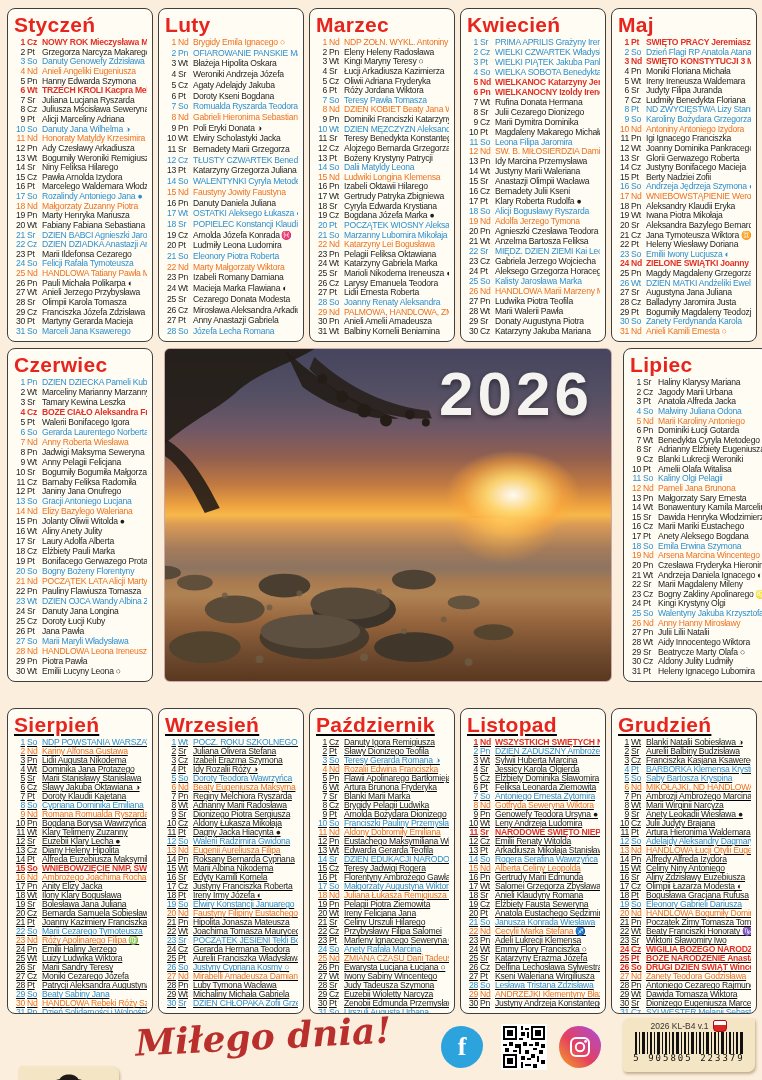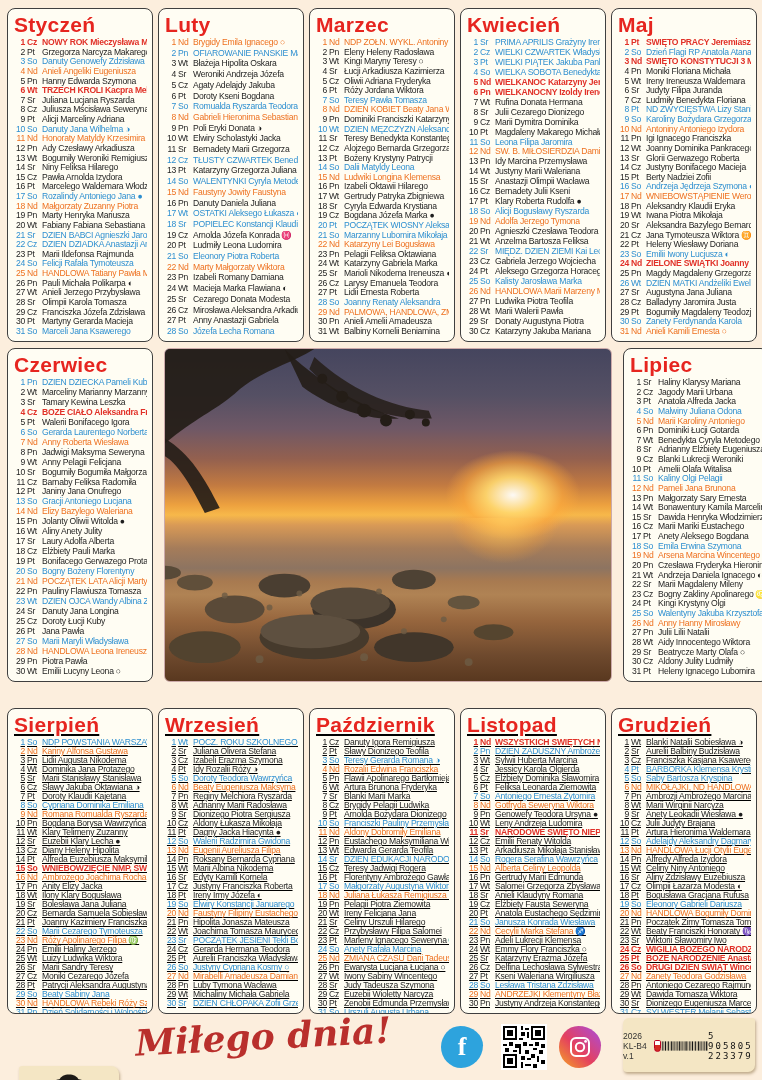--- a/index.html
+++ b/index.html
@@ -188,7 +188,7 @@
           <div class="day d-n">
             <span class="num">23</span>
             <span class="dow">Pt</span>
-            <span class="nm">Marii Ildefonsa Rajmunda</span>
+            <span class="nm">Marii Ildefonsa Cezarego</span>
           </div>
           <div class="day d-sa">
             <span class="num">24</span>

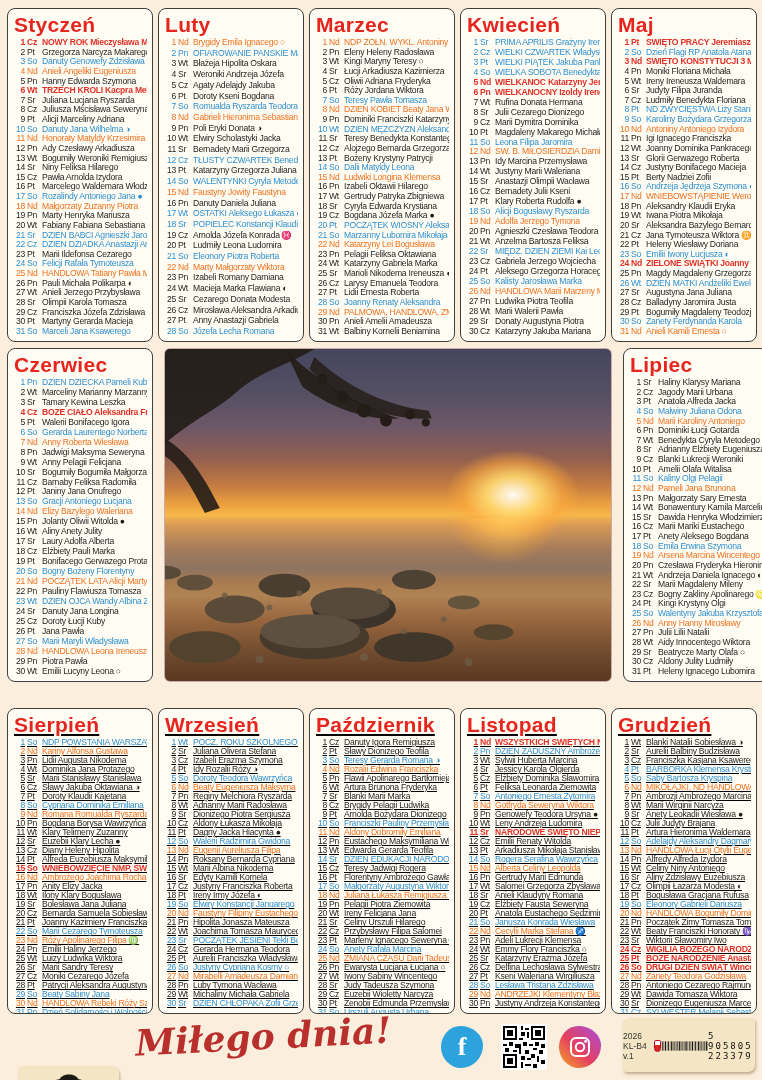--- a/index.html
+++ b/index.html
@@ -1056,6 +1056,7 @@
             <circle cx="135" cy="246" r="3"></circle>
         </g>
       </svg>
+      <span class="year">2026</span>
     </div>
 
     <div class="month tall">

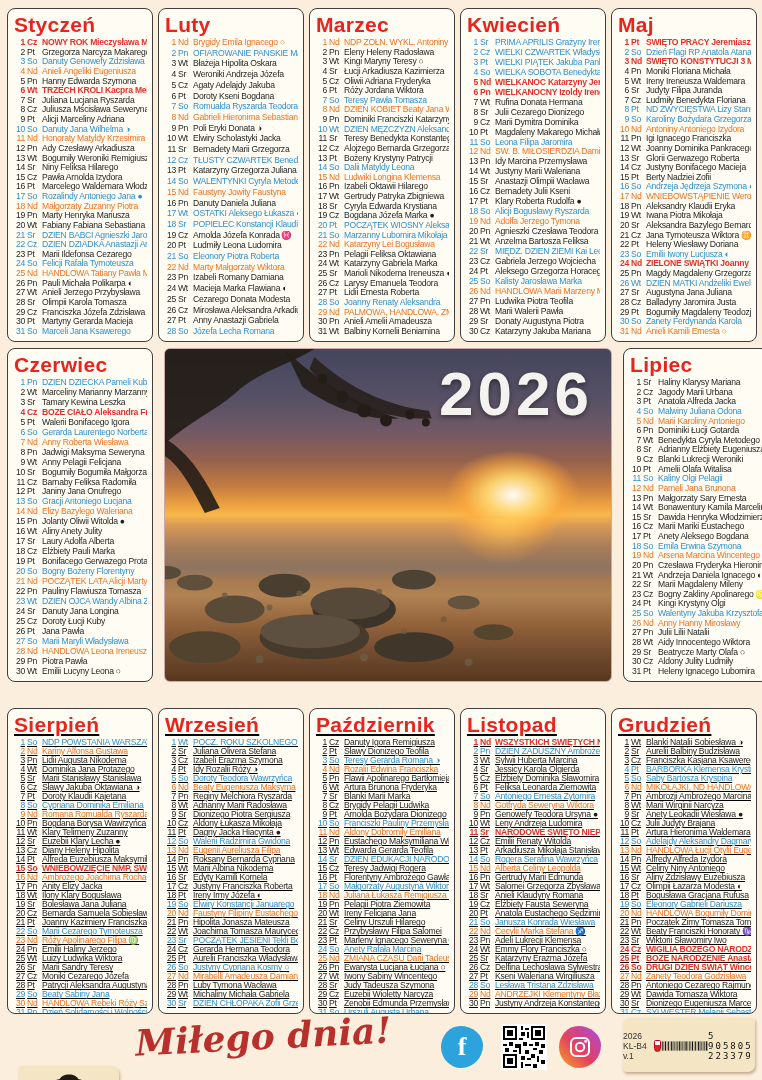--- a/index.html
+++ b/index.html
@@ -59,7 +59,7 @@
   .qr { position:absolute; left:494px; top:6px; width:46px; height:46px; background:#fff; padding:2px; }
   .barcode-panel { position:absolute; left:616px; top:0; width:132px; height:54px; background:#f4e6c4;
            border-radius:6px 3px 7px 4px; box-shadow:1px 2px 3px rgba(120,90,40,.45);
-           display:flex; flex-direction:row; align-items:center; padding-top:2px; }
+           display:flex; flex-direction:column; align-items:center; padding-top:2px; }
   .bc-top { display:flex; align-items:center; gap:5px; }
   .bc-code { font-size:8.5px; color:#333; }
   .flagmark { width:14px; height:12px; border-radius:2px 2px 4px 4px;

